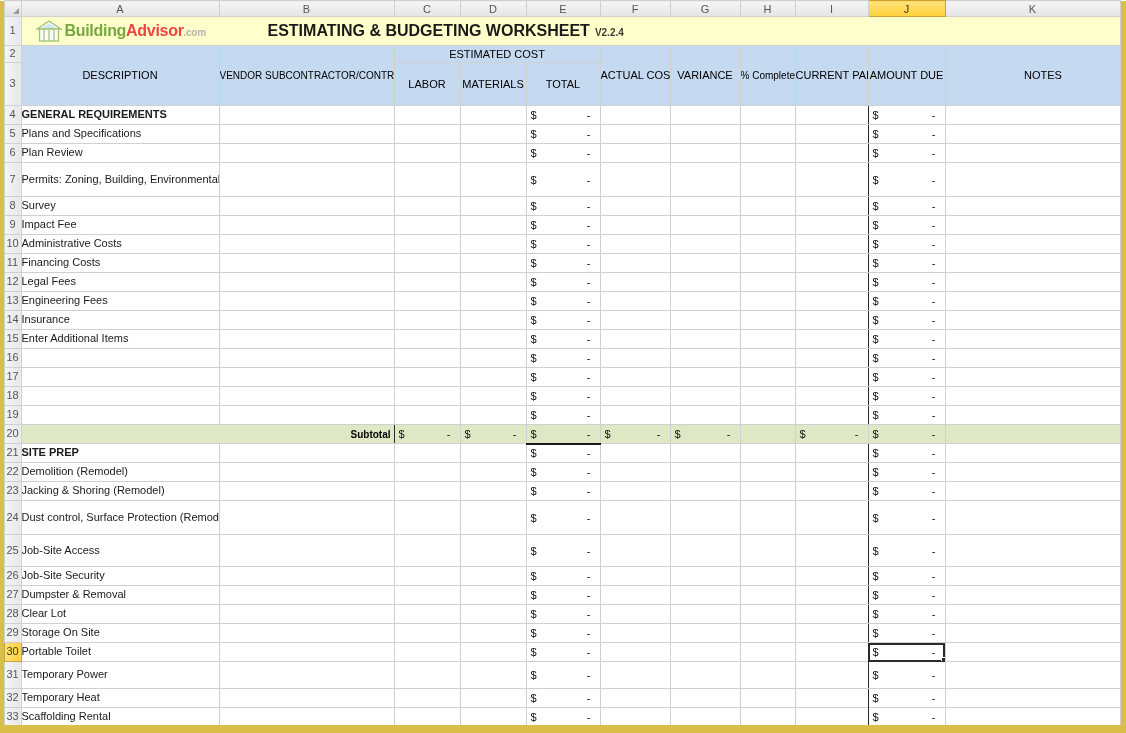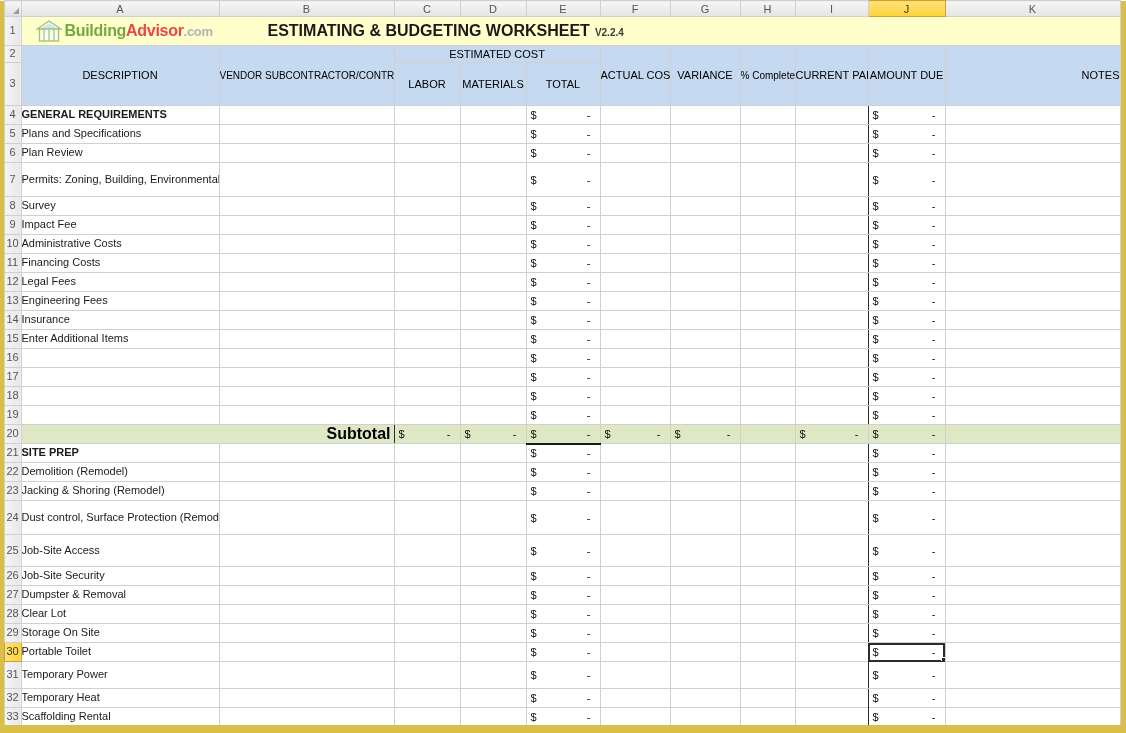--- a/index.html
+++ b/index.html
@@ -132,7 +132,7 @@
   }
   .lt-building { color: #76a840; }
   .lt-advisor  { color: #ef4444; }
-  .lt-com { color: #b3b3b3; font-size: 13px; }
+  .lt-com { color: #b3b3b3; font-size: 10px; }
   .worksheet-title {
     font-size: 16px;
     font-weight: bold;

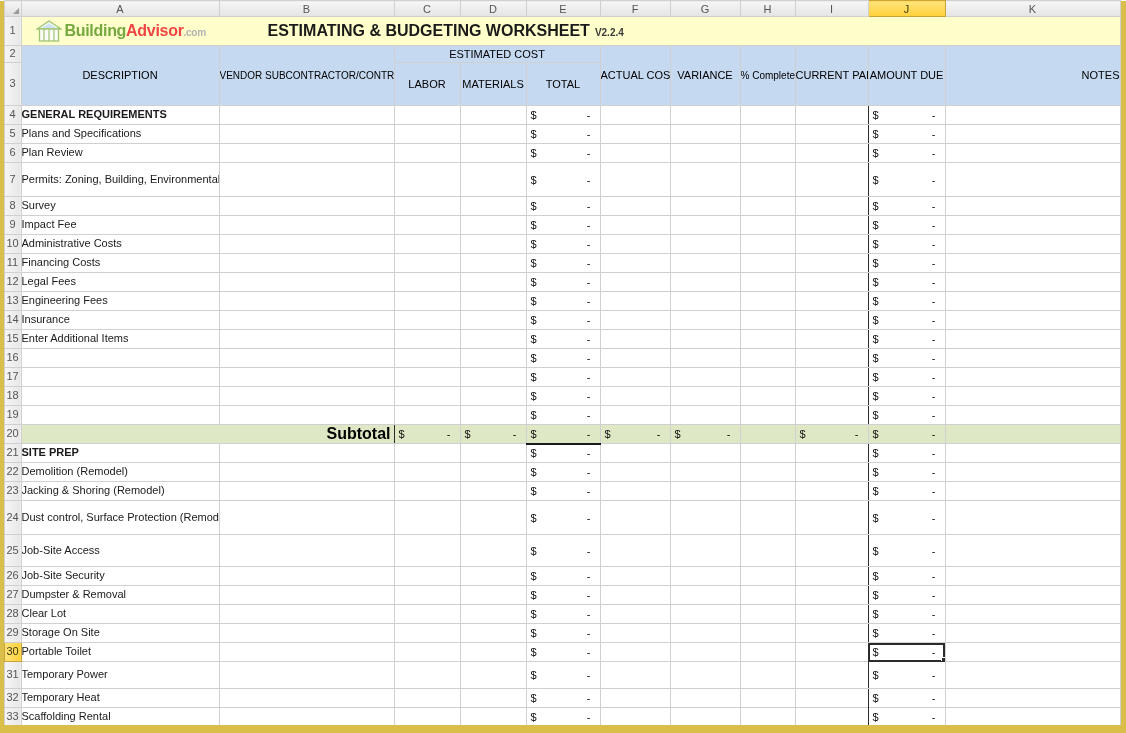--- a/index.html
+++ b/index.html
@@ -159,7 +159,7 @@
     padding: 1px 2px;
   }
   .hdr.small { font-size: 10px; }
-  .hdr.left  { text-align: right; padding-left: 21px; }
+  .hdr.left  { text-align: center; padding-left: 21px; }
 
   
   .cell {

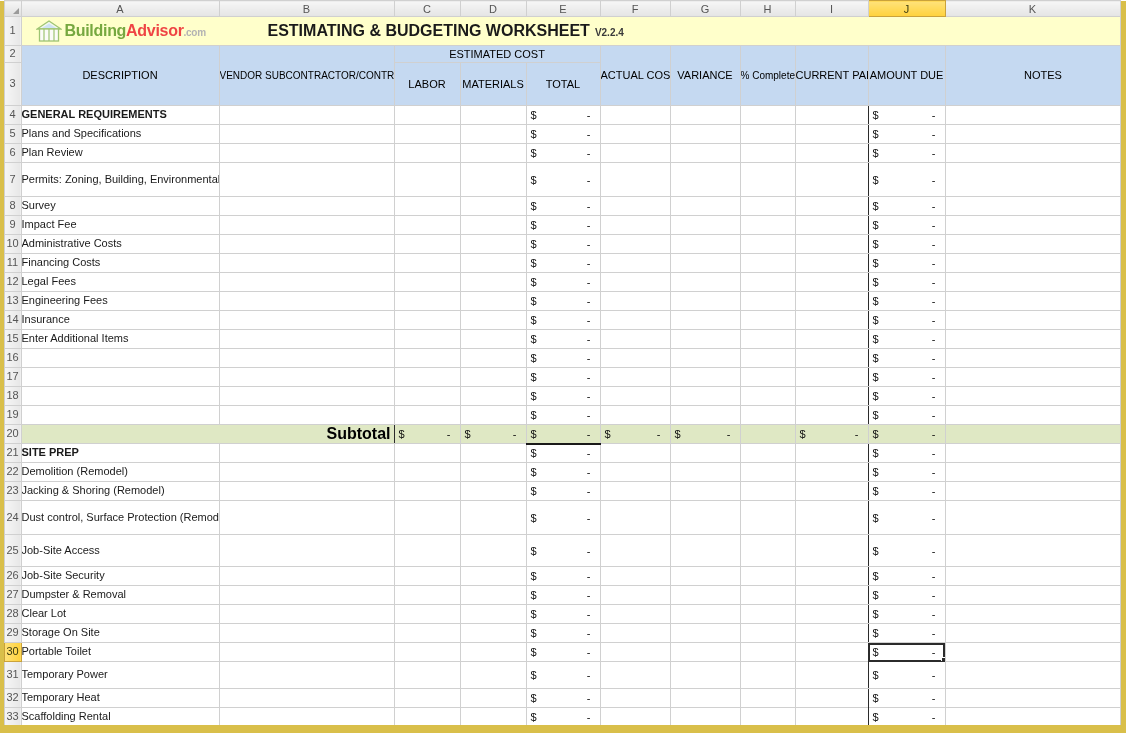--- a/index.html
+++ b/index.html
@@ -209,7 +209,7 @@
     text-align: right;
     padding-right: 3px;
     font-weight: bold;
-    font-size: 16px;
+    font-size: 10px;
     border-right: 1px solid #2b2b2b;
   }
 

